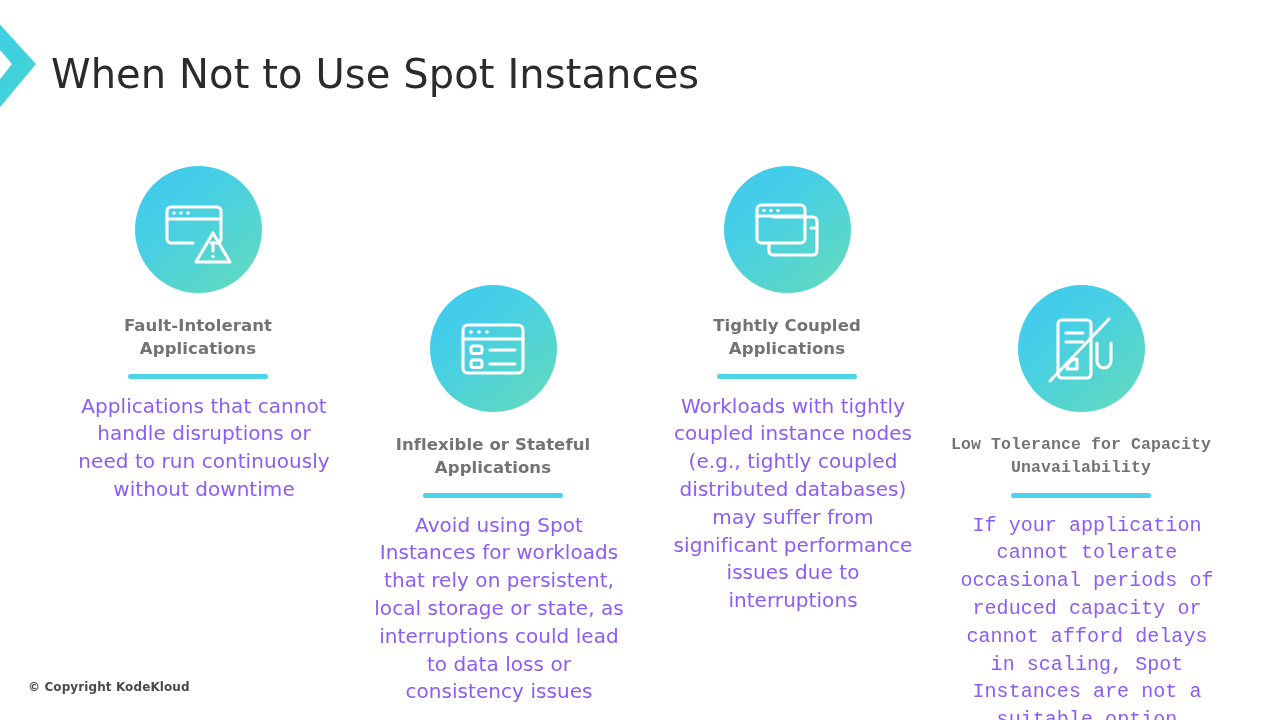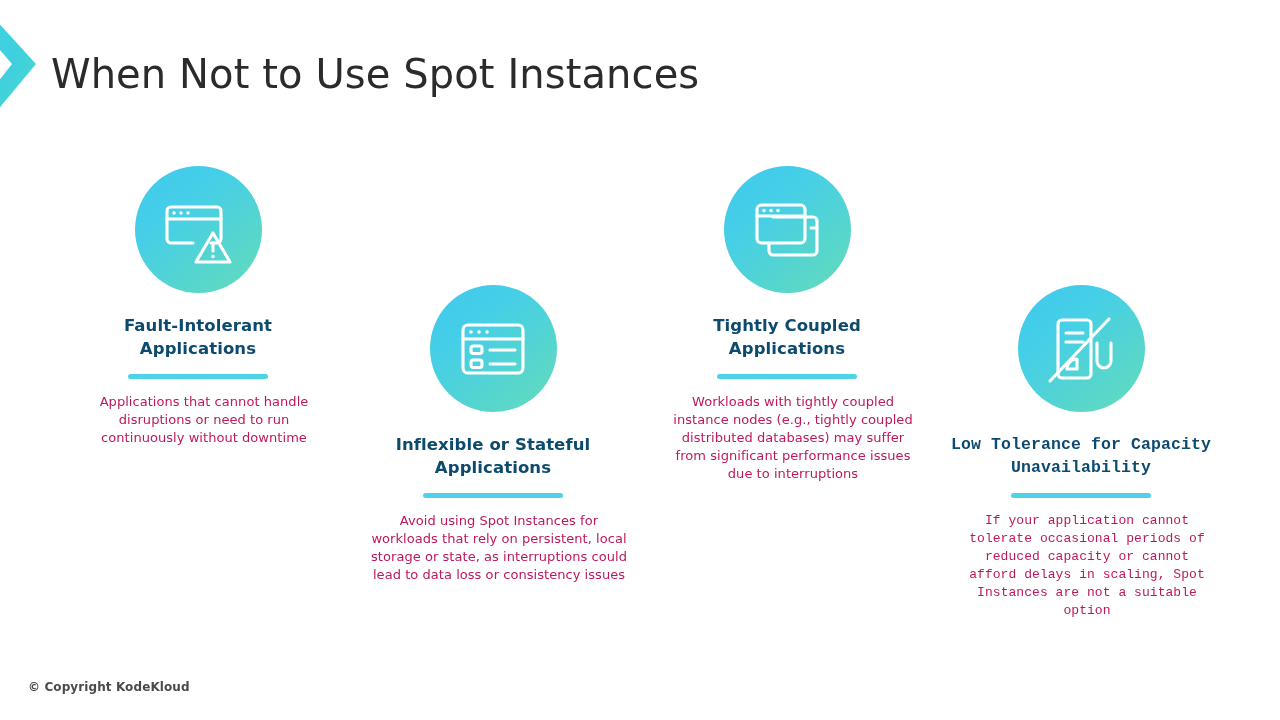--- a/index.html
+++ b/index.html
@@ -81,7 +81,7 @@
     margin-top: 22px;
     font-size: 16.5px;
     font-weight: bold;
-    color: #0c4a6e;
+    color: #737373;
     line-height: 1.38;
     letter-spacing: 0.1px;
   }

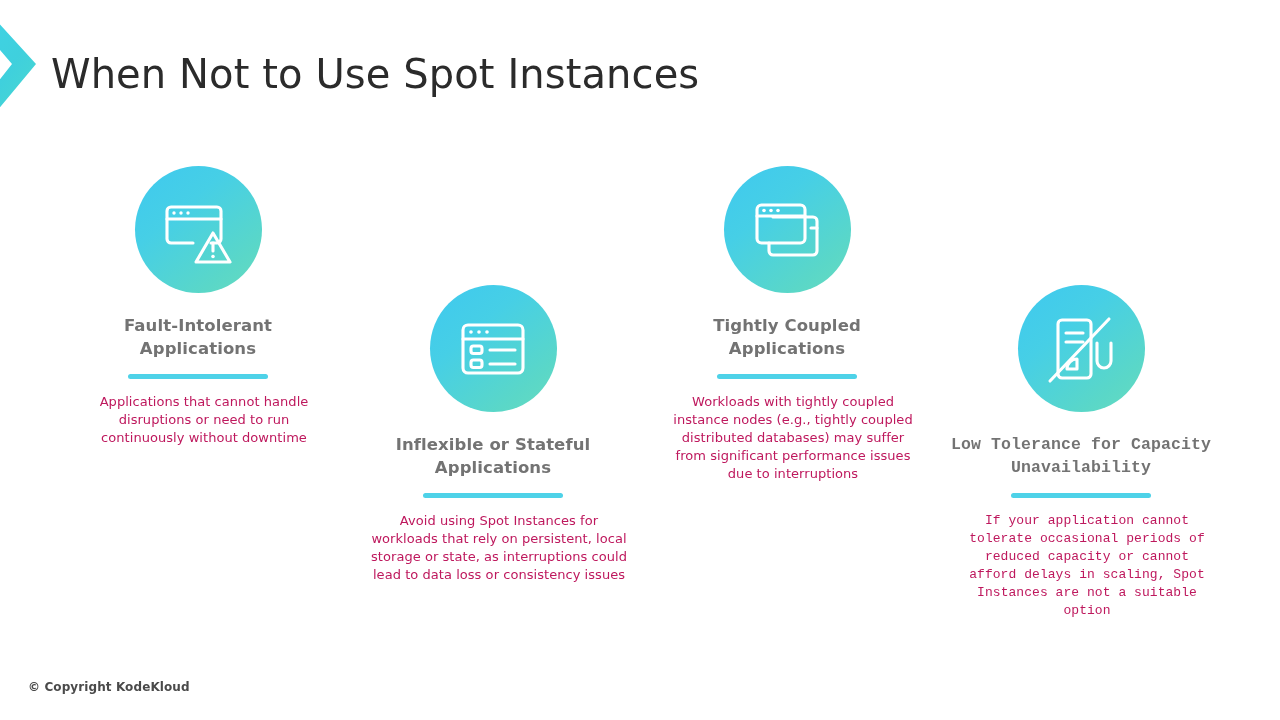--- a/index.html
+++ b/index.html
@@ -96,9 +96,9 @@
 
   .card-body {
     margin-top: 14px;
-    font-size: 13px;
+    font-size: 20px;
     font-weight: 400;
-    color: #be185d;
+    color: #8b5cf6;
     line-height: 1.39;
     letter-spacing: 0.05px;
     margin-left: 12px;

